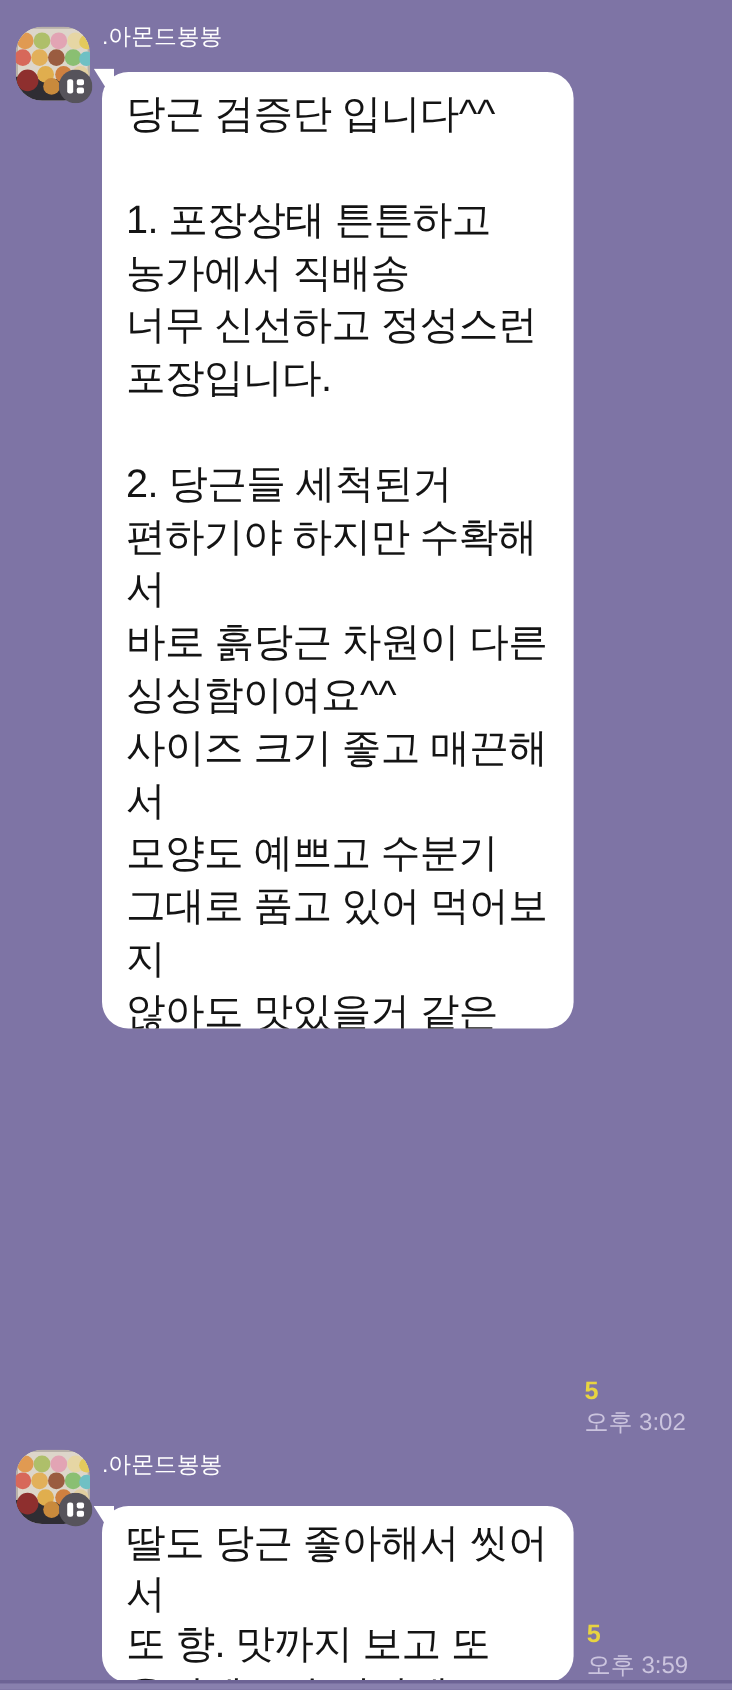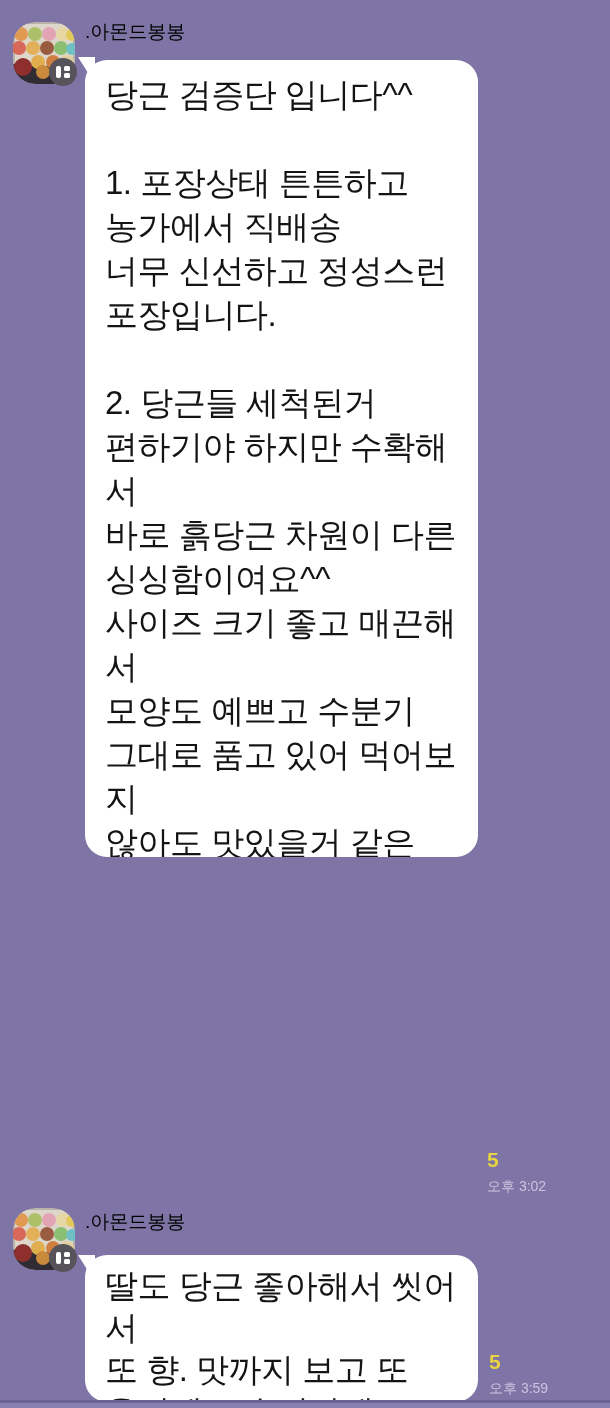--- a/index.html
+++ b/index.html
@@ -20,7 +20,7 @@
   }
   .username{
     position:absolute;left:85px;
-    font-size:19px;line-height:24px;color:#000000;
+    font-size:19px;line-height:24px;color:#ffffff;
     white-space:nowrap;
   }
   .bubble{

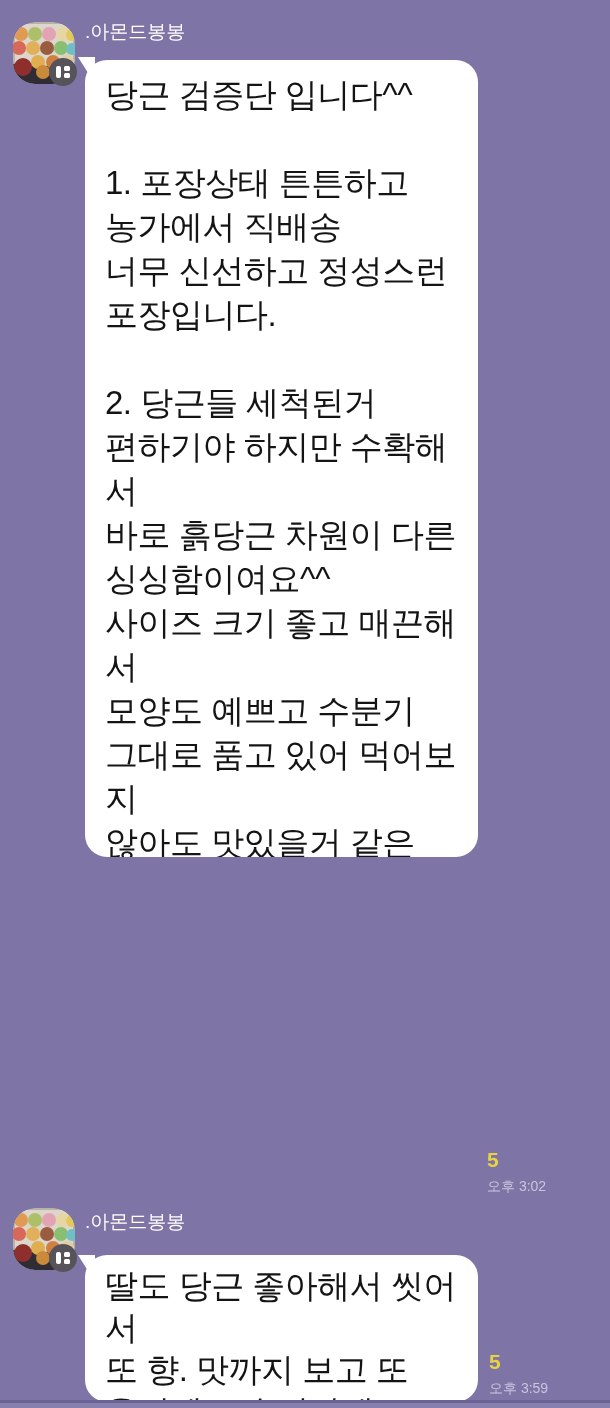--- a/index.html
+++ b/index.html
@@ -52,7 +52,7 @@
     margin-bottom:5px;
   }
   .time{
-    color:#cbc4de;font-size:14px;line-height:19px;white-space:nowrap;
+    color:#cbc4de;font-size:20px;line-height:19px;white-space:nowrap;
   }
   .bottom-dark{position:absolute;left:0;top:1400px;width:610px;height:3px;background:#6c6395;}
   .bottom-light{position:absolute;left:0;top:1403px;width:610px;height:5px;background:#8880ae;}

